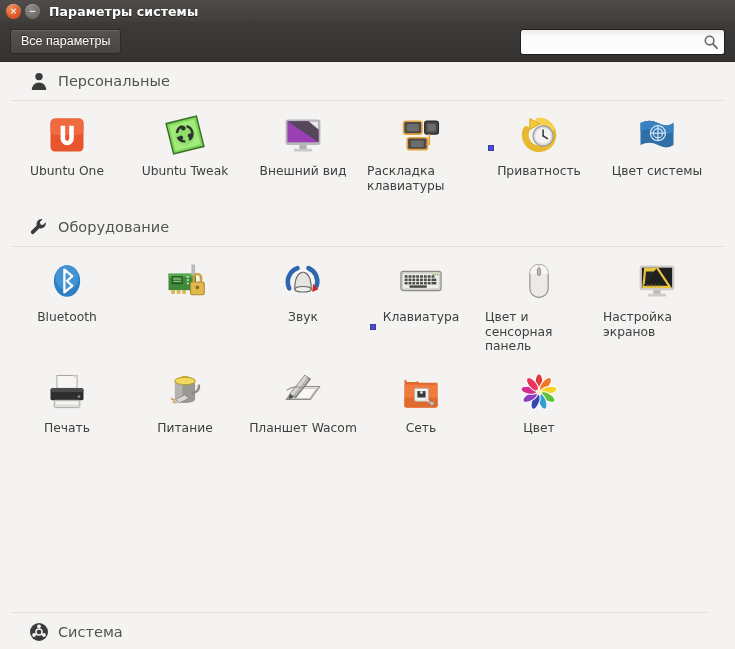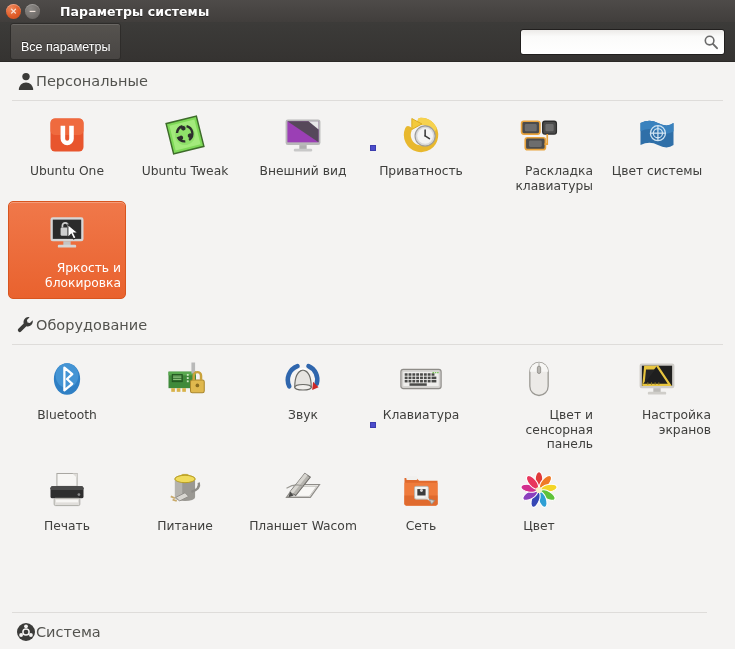--- a/index.html
+++ b/index.html
@@ -36,7 +36,7 @@
   .winbtn .glyph { font-family: "DejaVu Sans", sans-serif; font-weight: bold; font-size: 9px; }
   .title-text {
     color: #ffffff; font-size: 12.5px; font-weight: bold;
-    margin-left: 16px; letter-spacing: 0.1px;
+    margin-left: 5px; letter-spacing: 0.1px;
     text-shadow: 0 1px 0 rgba(0,0,0,0.45);
   }
 

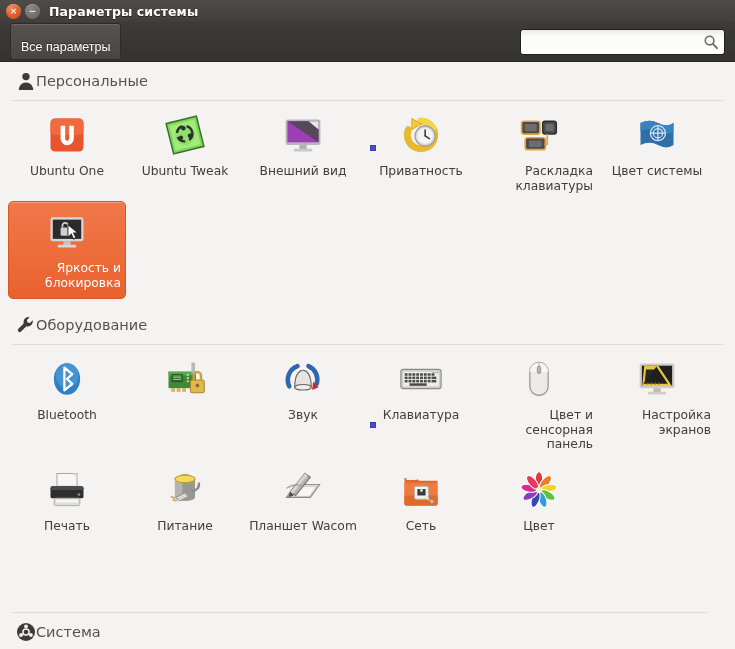--- a/index.html
+++ b/index.html
@@ -55,7 +55,7 @@
     border-radius: 3px;
     color: #ffffff;
     font-size: 12.5px;
-    padding: 16px 10px 5px 10px;
+    padding: 4px 10px 5px 10px;
     text-shadow: 0 -1px 0 rgba(0,0,0,0.5);
     box-shadow: inset 0 1px 0 rgba(255,255,255,0.12);
     cursor: default;

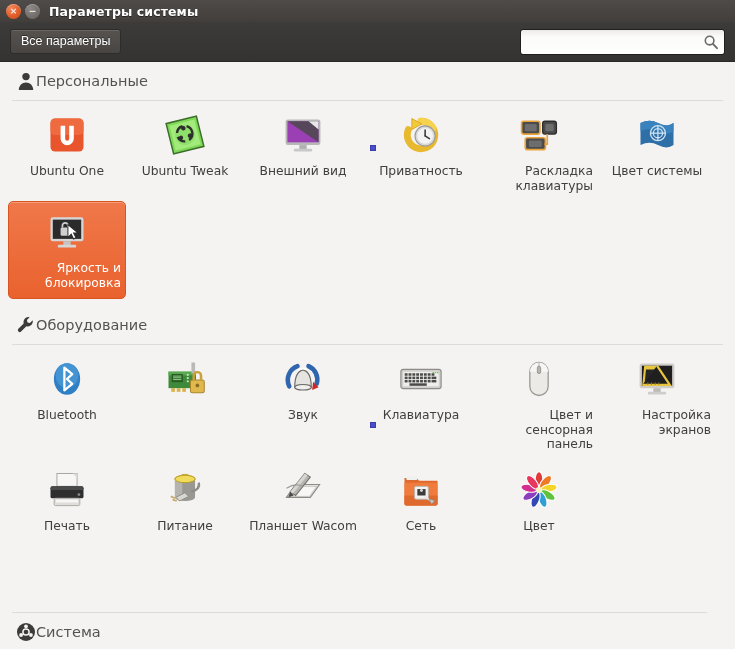--- a/index.html
+++ b/index.html
@@ -89,7 +89,8 @@
   }
   .section-header {
     display: flex; align-items: center;
-    padding: 9px 0 7px 16px;
+    padding: 9px 0 7px 29px;
+    gap: 9px;
   }
   .section-header .hdr-icon { width: 20px; height: 20px; flex: none; }
   .section-header .hdr-label {

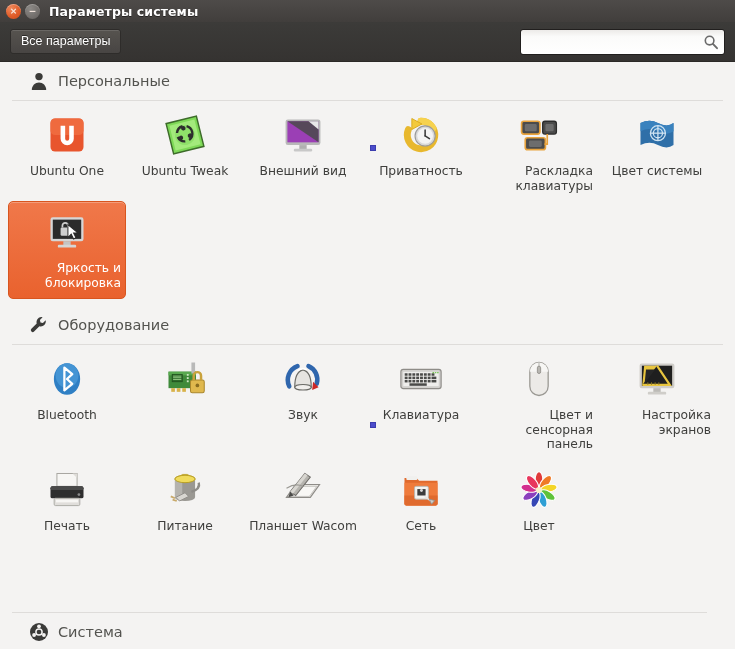--- a/index.html
+++ b/index.html
@@ -121,7 +121,7 @@
   }
   .cell .lbl {
     font-size: 12.3px; color: #3f3f3d;
-    text-align: right; line-height: 1.18;
+    text-align: left; line-height: 1.18;
     max-width: 108px;
   }
   .cell.selected {

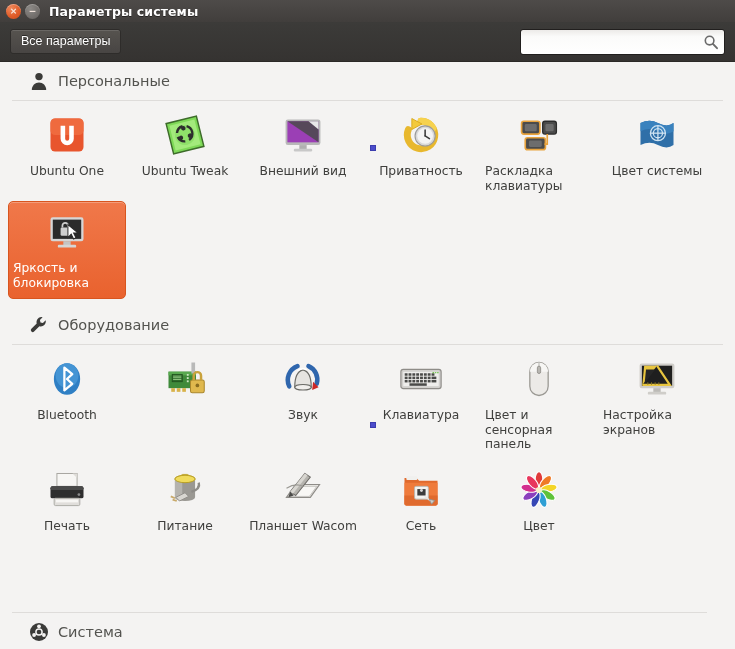--- a/index.html
+++ b/index.html
@@ -222,6 +222,21 @@
     </div>
 
     <div class="cell">
+      <div class="ico">
+        <svg viewBox="0 0 48 48" width="44" height="44">
+          <rect x="5" y="9" width="20" height="14" rx="2.5" fill="#4b4b4b" stroke="#e8a33d" stroke-width="1.8"></rect>
+          <rect x="8.5" y="12" width="13" height="8" rx="1.5" fill="#6d6d6d"></rect>
+          <rect x="28" y="9" width="15" height="14" rx="2.5" fill="#4b4b4b" stroke="#2c2c2c" stroke-width="1.4"></rect>
+          <rect x="31" y="12" width="9" height="8" rx="1.5" fill="#6d6d6d"></rect>
+          <rect x="9" y="27" width="22" height="13" rx="2.5" fill="#4b4b4b" stroke="#e8a33d" stroke-width="1.8"></rect>
+          <rect x="13" y="30" width="14" height="7" rx="1.5" fill="#6d6d6d"></rect>
+          <path d="M33 23 v11 h-3" fill="none" stroke="#e8a33d" stroke-width="1.8"></path>
+        </svg>
+      </div>
+      <div class="lbl">Раскладка клавиатуры</div>
+    </div>
+
+    <div class="cell">
       <span class="dot-marker" style="left:8px; top:40px;"></span>
       <div class="ico">
         <svg viewBox="0 0 48 48" width="44" height="44">
@@ -235,21 +250,6 @@
         </svg>
       </div>
       <div class="lbl">Приватность</div>
-    </div>
-
-    <div class="cell">
-      <div class="ico">
-        <svg viewBox="0 0 48 48" width="44" height="44">
-          <rect x="5" y="9" width="20" height="14" rx="2.5" fill="#4b4b4b" stroke="#e8a33d" stroke-width="1.8"></rect>
-          <rect x="8.5" y="12" width="13" height="8" rx="1.5" fill="#6d6d6d"></rect>
-          <rect x="28" y="9" width="15" height="14" rx="2.5" fill="#4b4b4b" stroke="#2c2c2c" stroke-width="1.4"></rect>
-          <rect x="31" y="12" width="9" height="8" rx="1.5" fill="#6d6d6d"></rect>
-          <rect x="9" y="27" width="22" height="13" rx="2.5" fill="#4b4b4b" stroke="#e8a33d" stroke-width="1.8"></rect>
-          <rect x="13" y="30" width="14" height="7" rx="1.5" fill="#6d6d6d"></rect>
-          <path d="M33 23 v11 h-3" fill="none" stroke="#e8a33d" stroke-width="1.8"></path>
-        </svg>
-      </div>
-      <div class="lbl">Раскладка клавиатуры</div>
     </div>
 
     <div class="cell">

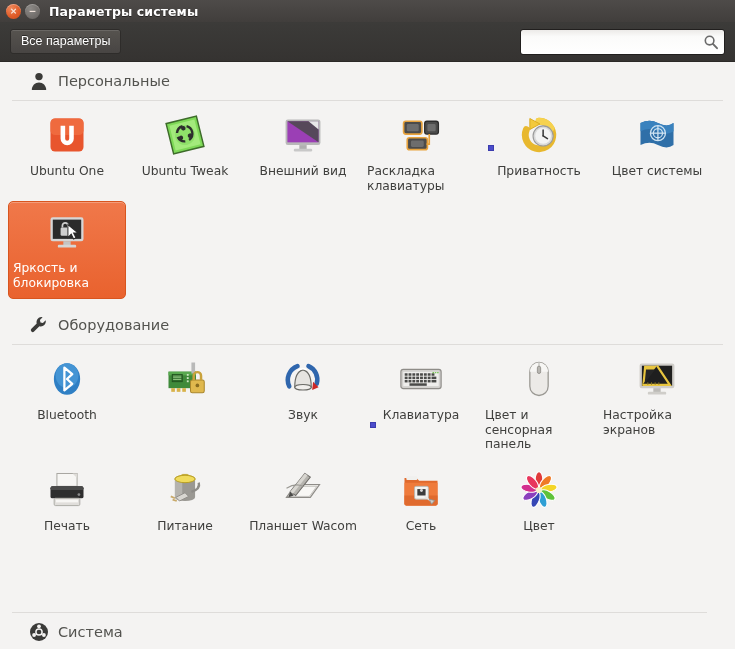--- a/index.html
+++ b/index.html
@@ -270,22 +270,6 @@
 
     <div style="width:100%; height:0;"></div>
 
-    <div class="cell selected">
-      <div class="ico">
-        <svg viewBox="0 0 48 48" width="44" height="44">
-          <rect x="6" y="8" width="36" height="26" rx="2.5" fill="#d6d6d6"></rect>
-          <rect x="8.5" y="10.5" width="31" height="21" fill="#2b2b2b"></rect>
-          <g transform="translate(16,12)">
-            <rect x="1" y="7" width="10" height="9" rx="1.4" fill="#cfcfcf"></rect>
-            <path d="M3 7 V5 a3 3 0 0 1 6 0 v2" fill="none" stroke="#cfcfcf" stroke-width="1.9"></path>
-          </g>
-          <path d="M25 16 l0 14 3.6 -3.6 2.6 5.2 2.6 -1.4 -2.6 -5 5 0 z" fill="#ffffff" stroke="#2b2b2b" stroke-width="1.1"></path>
-          <rect x="20" y="34" width="8" height="5" fill="#c4c4c4"></rect>
-          <rect x="14" y="38" width="20" height="3" rx="1.3" fill="#d6d6d6"></rect>
-        </svg>
-      </div>
-      <div class="lbl">Яркость и блокировка</div>
-    </div>
   </div>
 
   <div class="section-header" style="padding-top:12px;">

